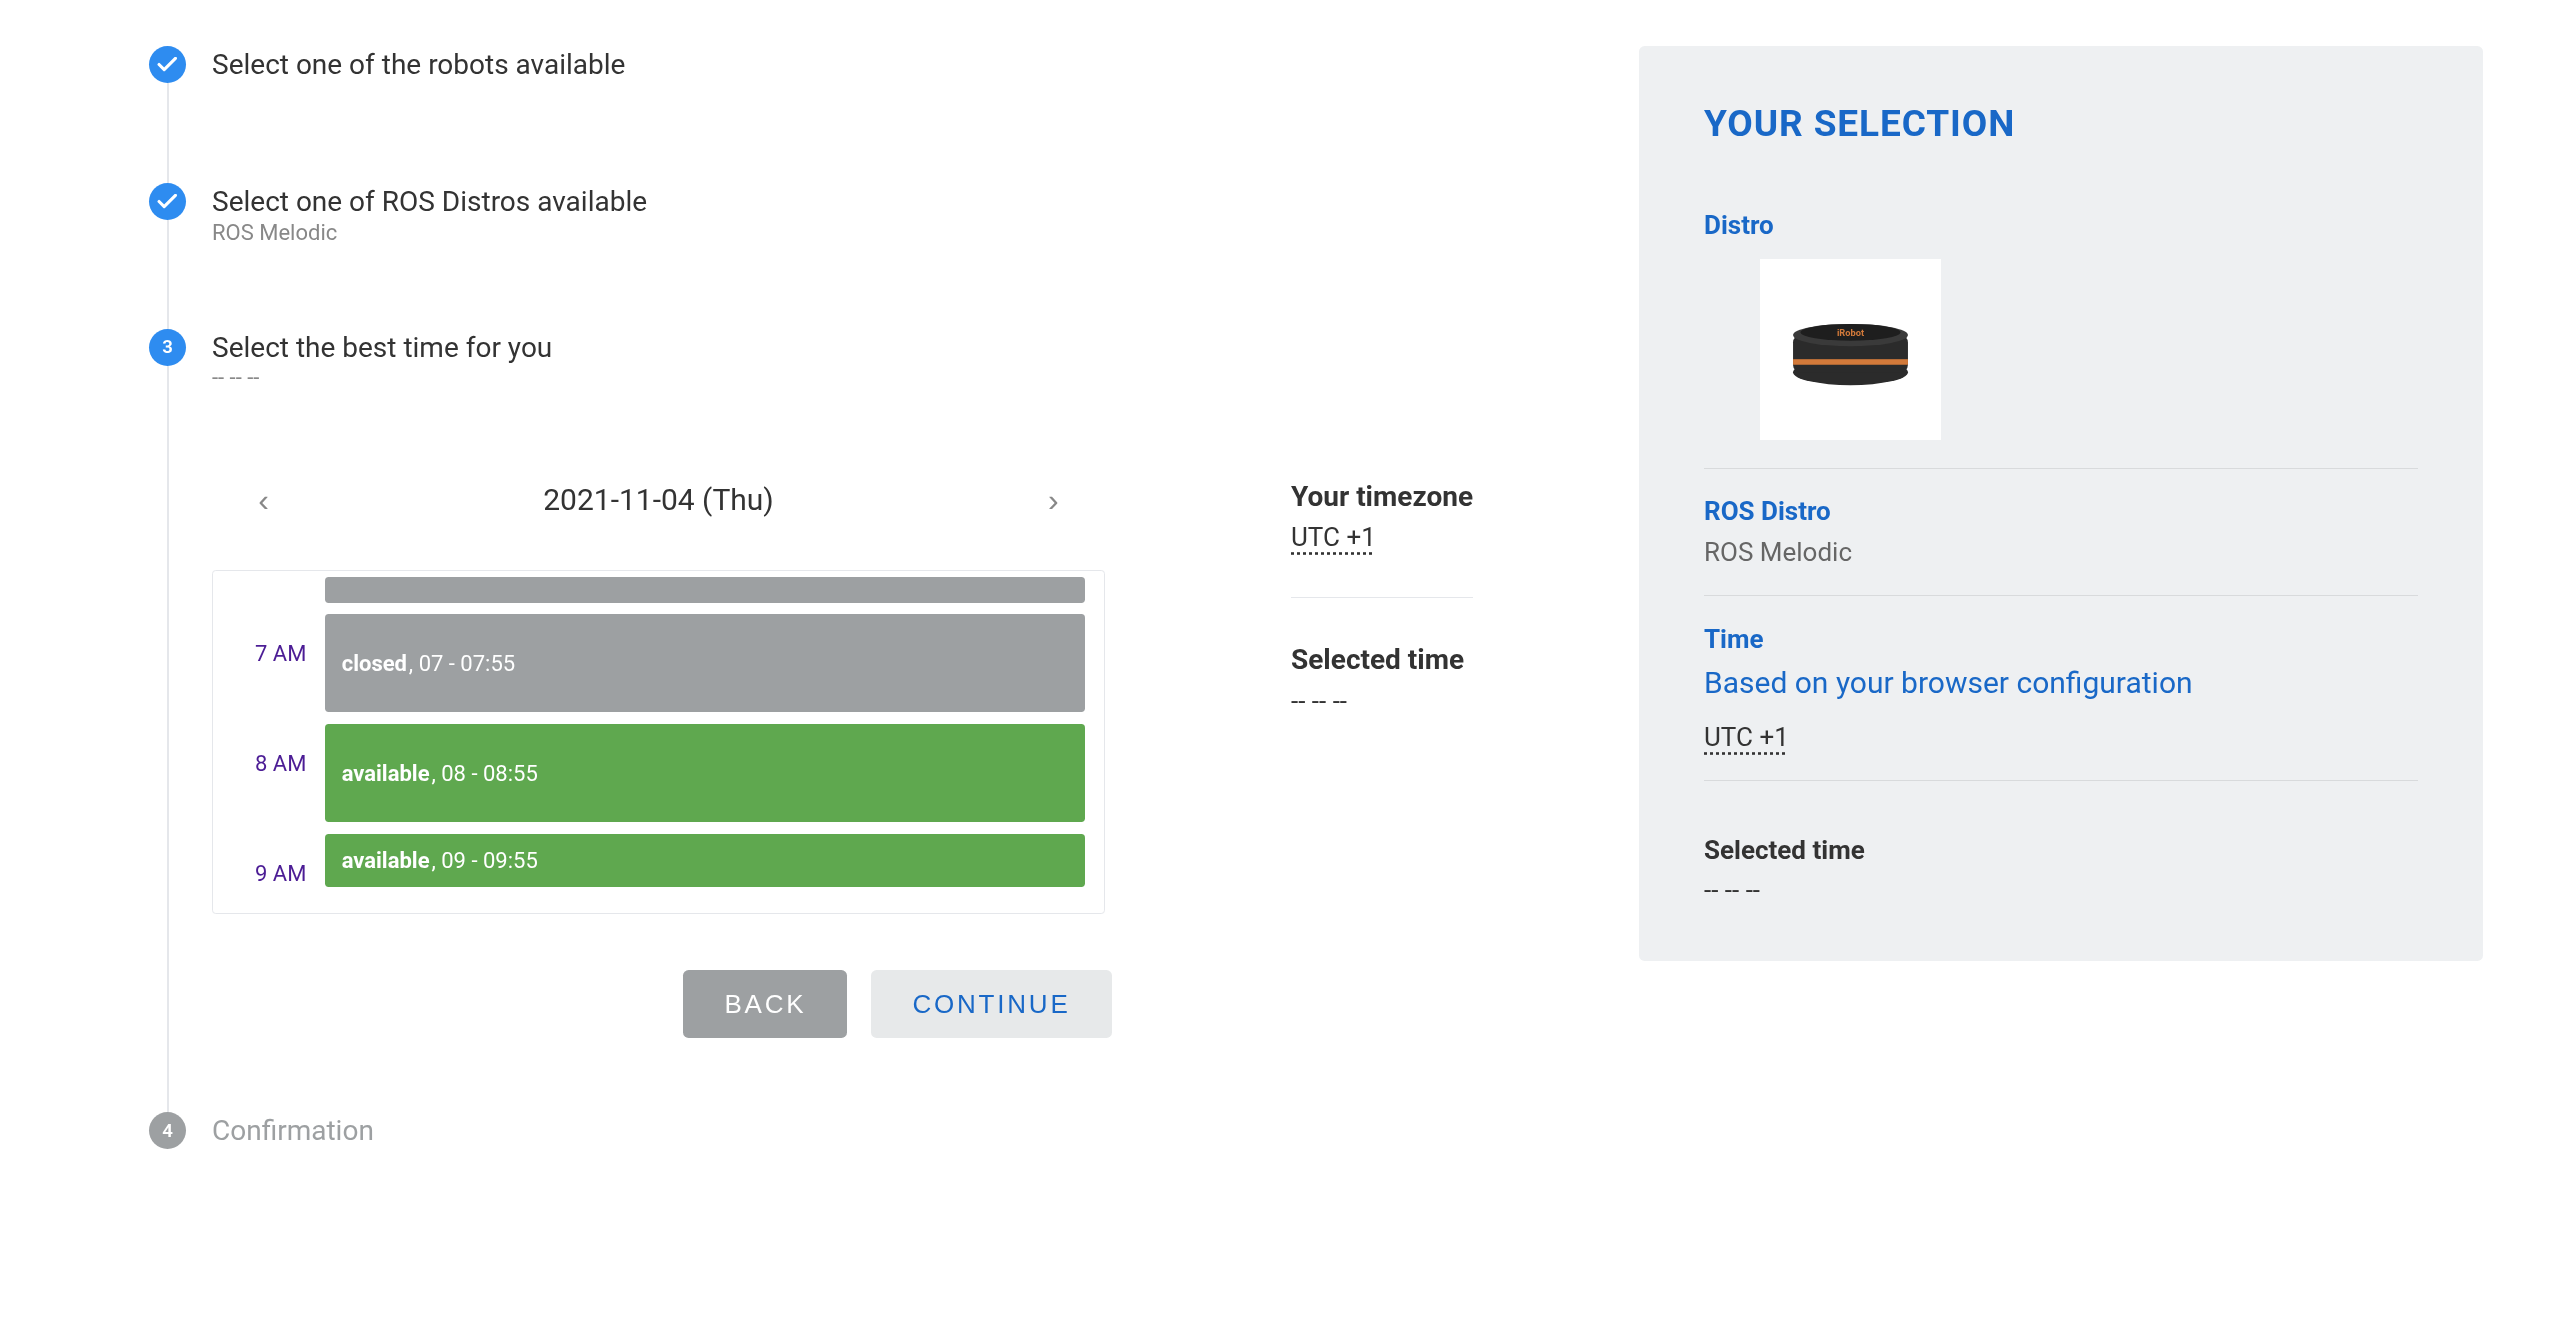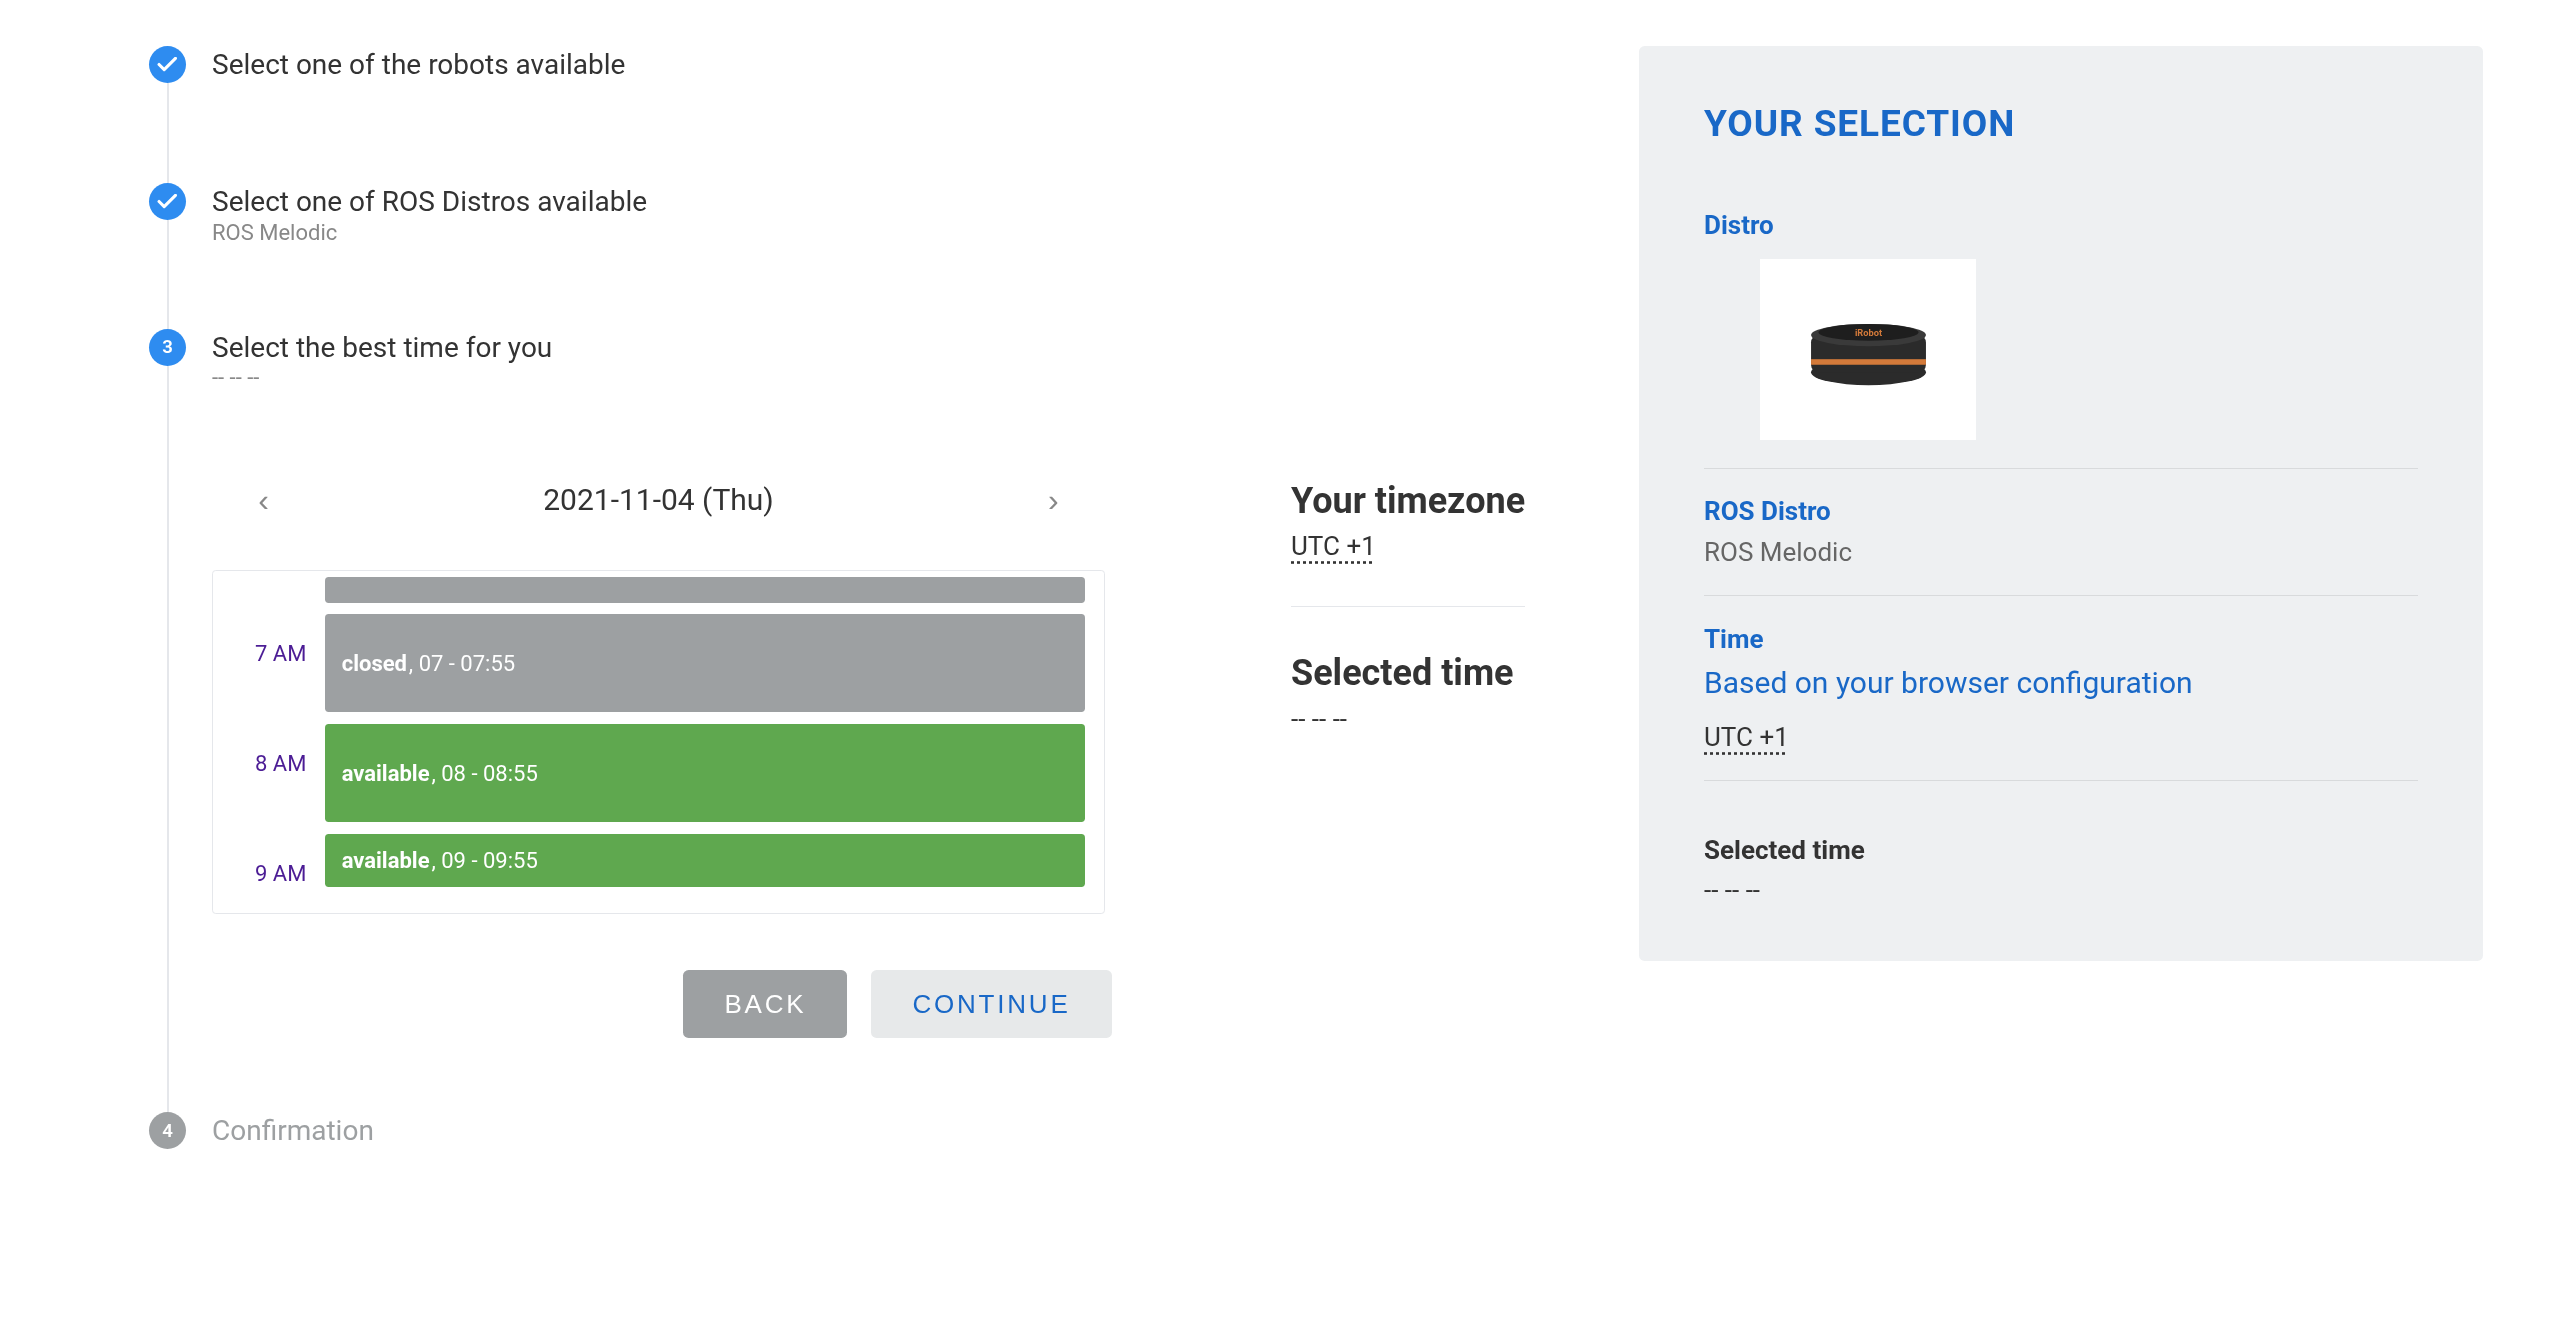--- a/index.html
+++ b/index.html
@@ -209,7 +209,7 @@
   background: #d8dadc;
 }
 .robot-img-box {
-  width: 216px;
+  width: 181px;
   height: 181px;
   background: #fff;
   display: flex;

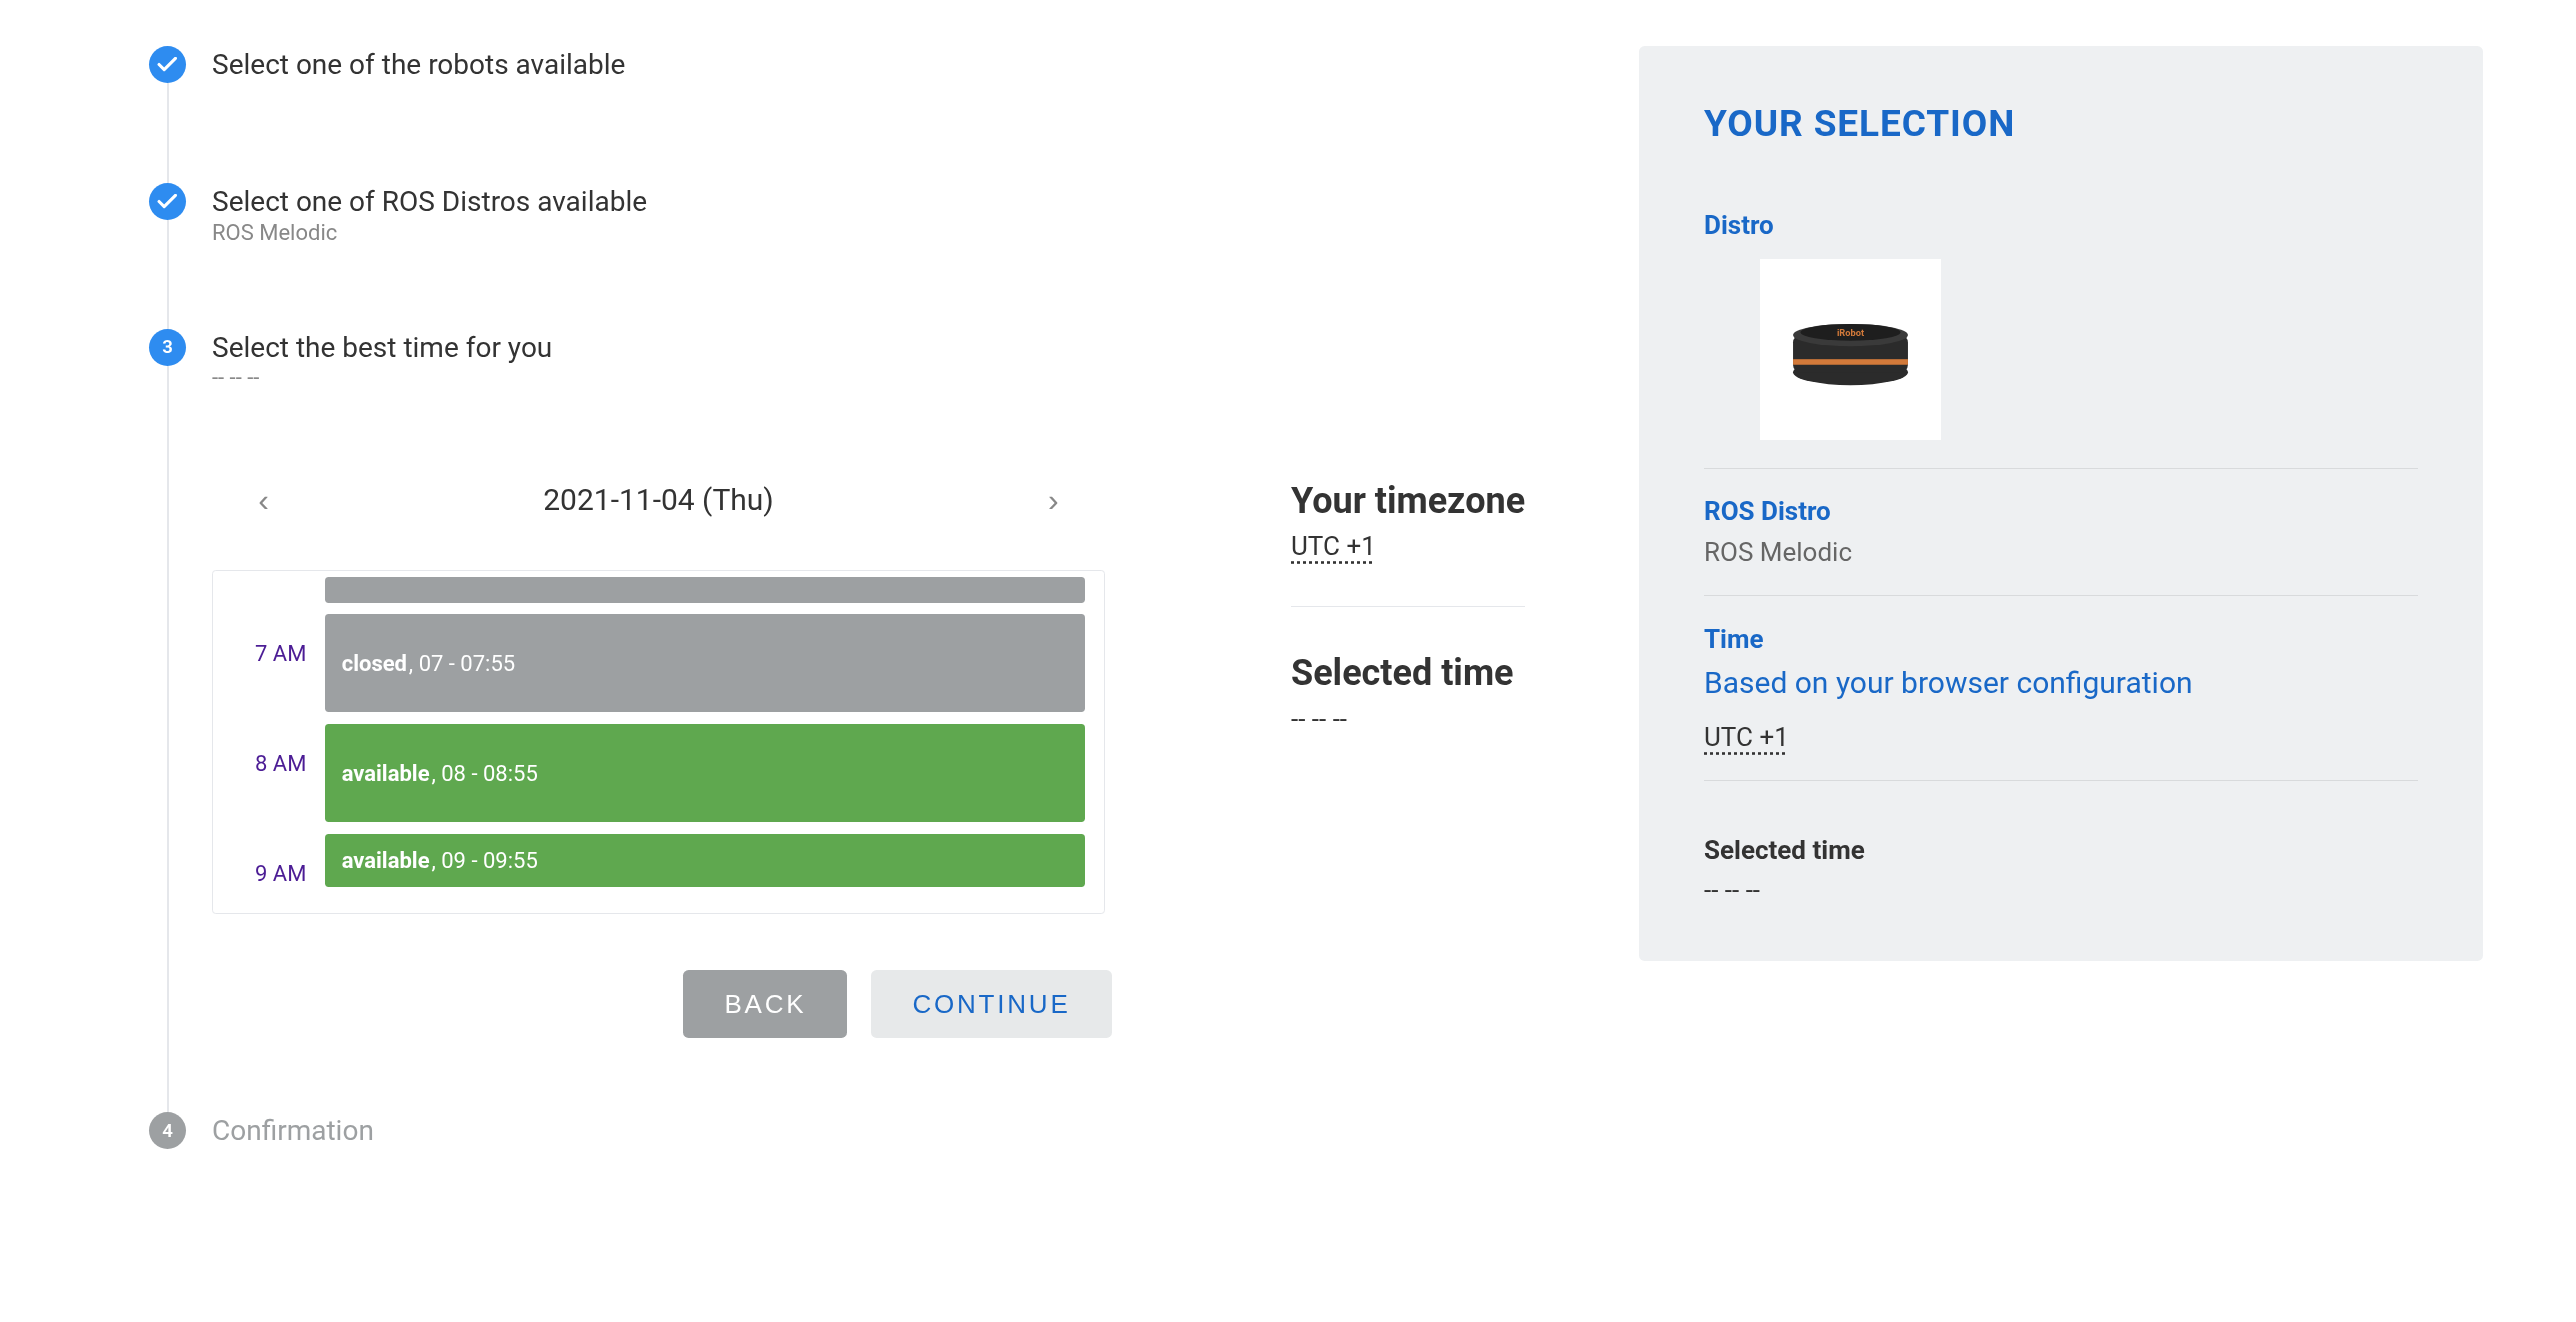--- a/index.html
+++ b/index.html
@@ -144,7 +144,7 @@
   padding-top: 5.6px;
 }
 .tz-col h4 {
-  font-size: 36px;
+  font-size: 28px;
   font-weight: 700;
   color: #333;
   margin-bottom: 9.3px;

